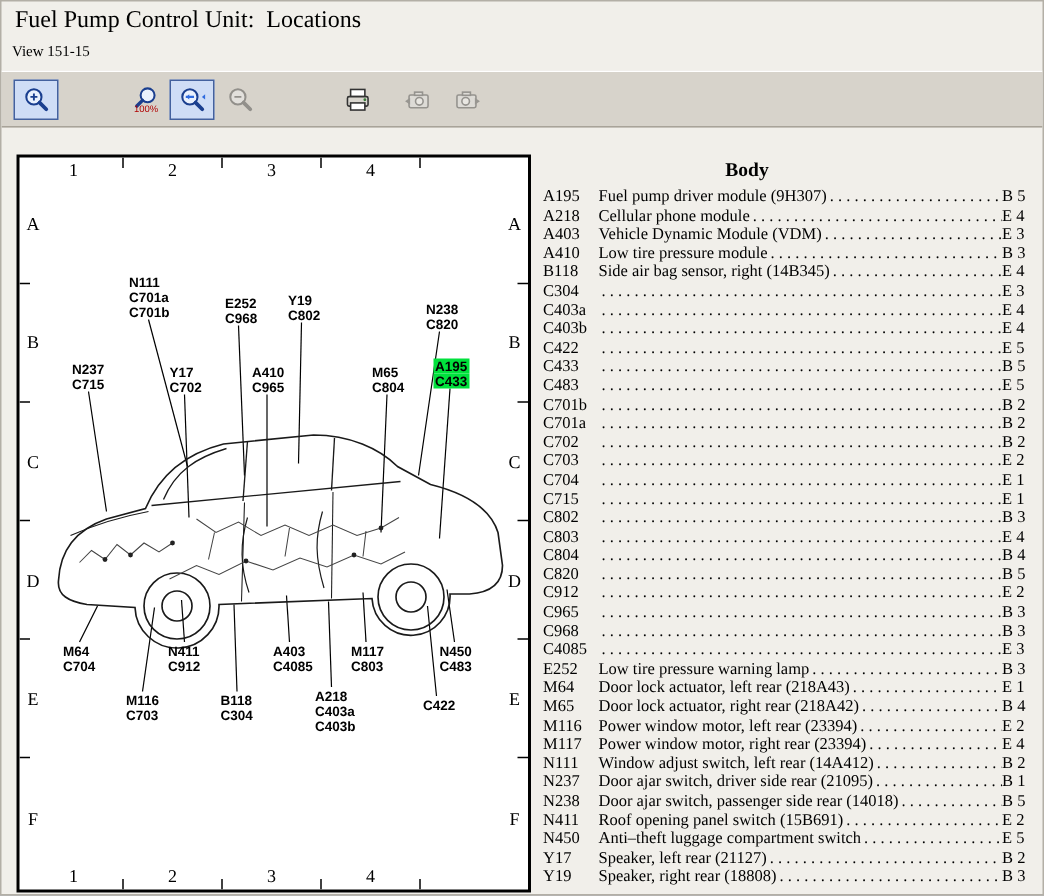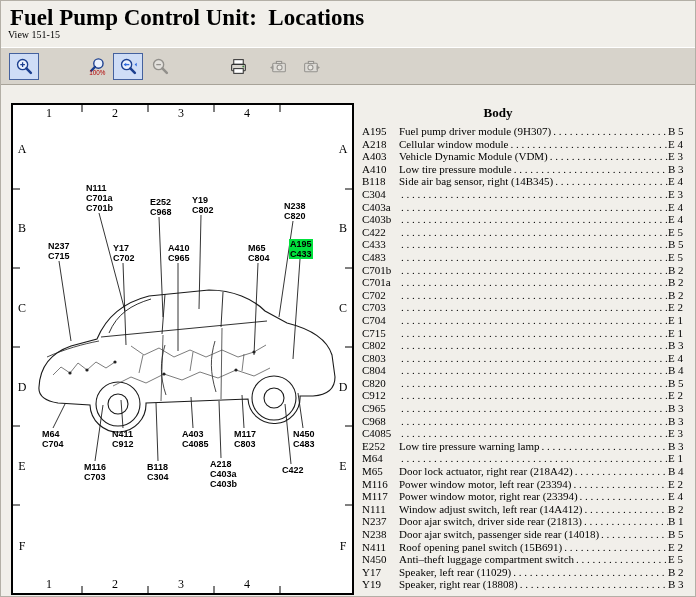--- a/index.html
+++ b/index.html
@@ -6,7 +6,7 @@
   .screen{position:relative;width:696px;height:597px;background:#f1efea;
     font-family:"Liberation Serif",serif;color:#000;overflow:hidden;
     box-sizing:border-box;border:1px solid #b3afa6;}
-  .app-title{position:absolute;left:9px;top:4px;font-size:23px;white-space:pre;font-weight:bold;}
+  .app-title{position:absolute;left:9px;top:4px;font-size:16px;white-space:pre;}
   .view-label{position:absolute;left:7px;top:28px;font-size:10px;}
   .toolbar{position:absolute;left:0;top:46px;width:100%;height:38px;
     background:#d7d3cb;border-top:1px solid #ffffff;border-bottom:1px solid #a8a399;box-sizing:border-box;}

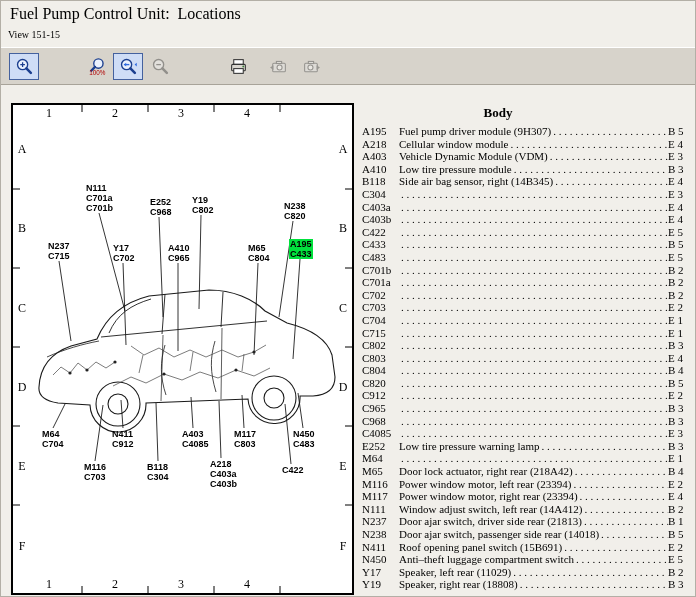--- a/index.html
+++ b/index.html
@@ -293,7 +293,7 @@
         </div>
         <div class="row">
           <span class="code">A218</span>
-          <span class="desc">Cellular window module</span>
+          <span class="desc">Cellular phone module</span>
           <span class="leader">. . . . . . . . . . . . . . . . . . . . . . . . . . . . . . . . . . . . . . . . . . . . . . . . . . . . . . . . . . . . . . . . . . . . . . . . . . . . . . . . . . . . . . . . . . </span>
           <span class="ref">E 4</span>
         </div>

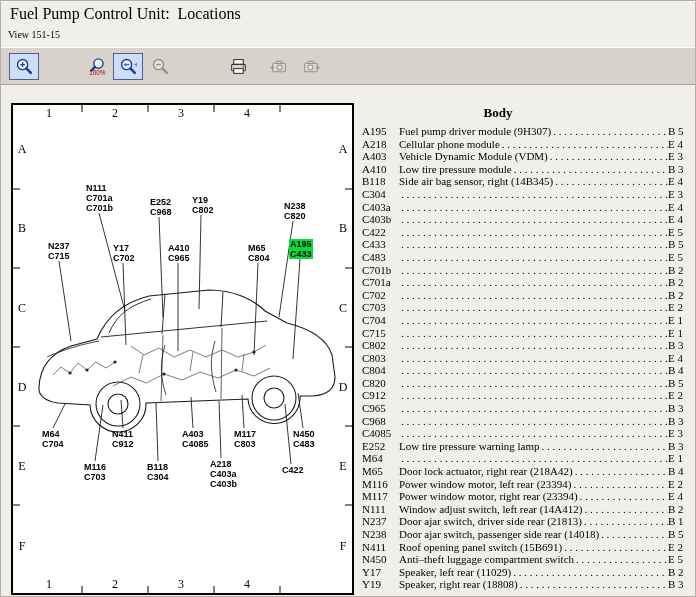--- a/index.html
+++ b/index.html
@@ -423,6 +423,7 @@
         </div>
         <div class="row">
           <span class="code">M64</span>
+          <span class="desc">Door lock actuator, left rear (218A43)</span>
           <span class="leader">. . . . . . . . . . . . . . . . . . . . . . . . . . . . . . . . . . . . . . . . . . . . . . . . . . . . . . . . . . . . . . . . . . . . . . . . . . . . . . . . . . . . . . . . . . </span>
           <span class="ref">E 1</span>
         </div>

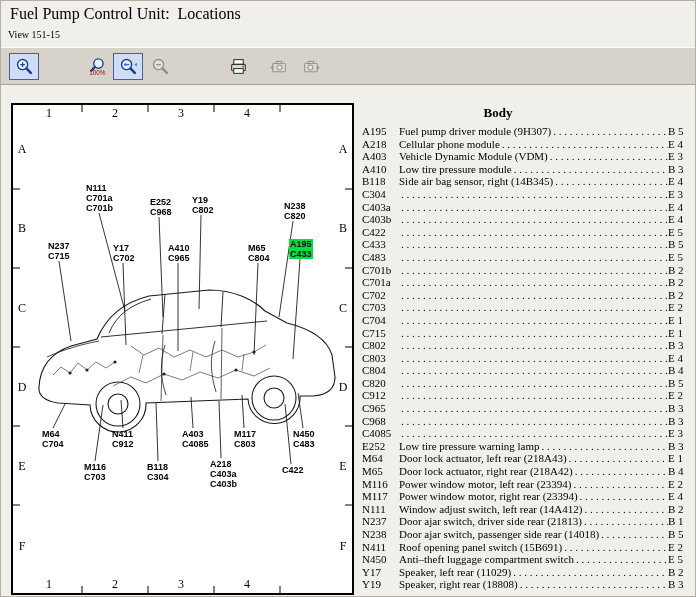--- a/index.html
+++ b/index.html
@@ -453,7 +453,7 @@
         </div>
         <div class="row">
           <span class="code">N237</span>
-          <span class="desc">Door ajar switch, driver side rear (21813)</span>
+          <span class="desc">Door ajar switch, driver side rear (21095)</span>
           <span class="leader">. . . . . . . . . . . . . . . . . . . . . . . . . . . . . . . . . . . . . . . . . . . . . . . . . . . . . . . . . . . . . . . . . . . . . . . . . . . . . . . . . . . . . . . . . . </span>
           <span class="ref">B 1</span>
         </div>

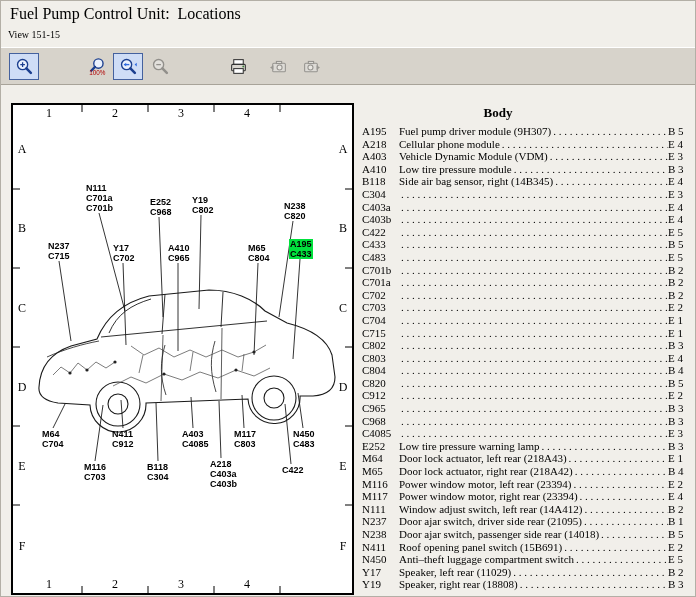--- a/index.html
+++ b/index.html
@@ -477,7 +477,7 @@
         </div>
         <div class="row">
           <span class="code">Y17</span>
-          <span class="desc">Speaker, left rear (11029)</span>
+          <span class="desc">Speaker, left rear (21127)</span>
           <span class="leader">. . . . . . . . . . . . . . . . . . . . . . . . . . . . . . . . . . . . . . . . . . . . . . . . . . . . . . . . . . . . . . . . . . . . . . . . . . . . . . . . . . . . . . . . . . </span>
           <span class="ref">B 2</span>
         </div>

